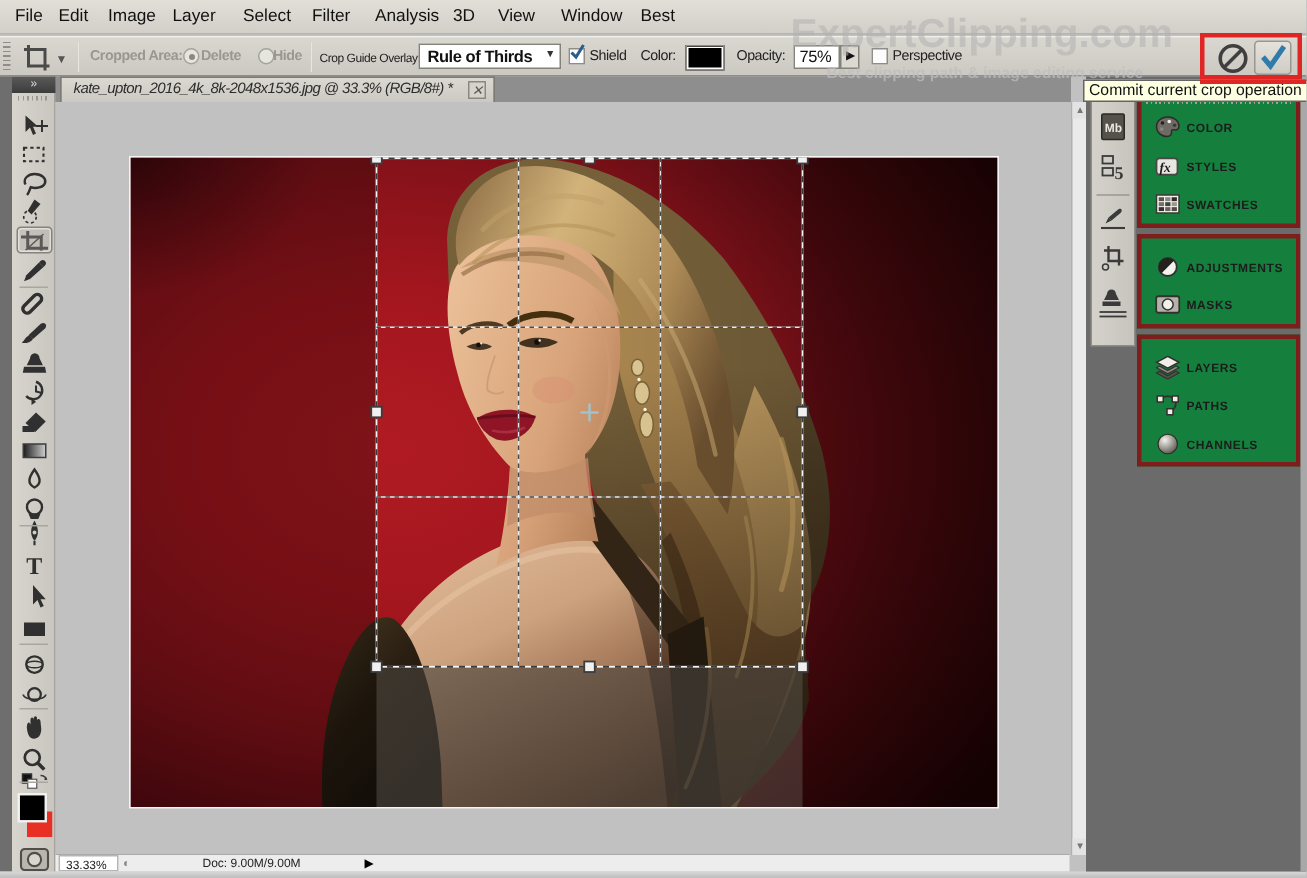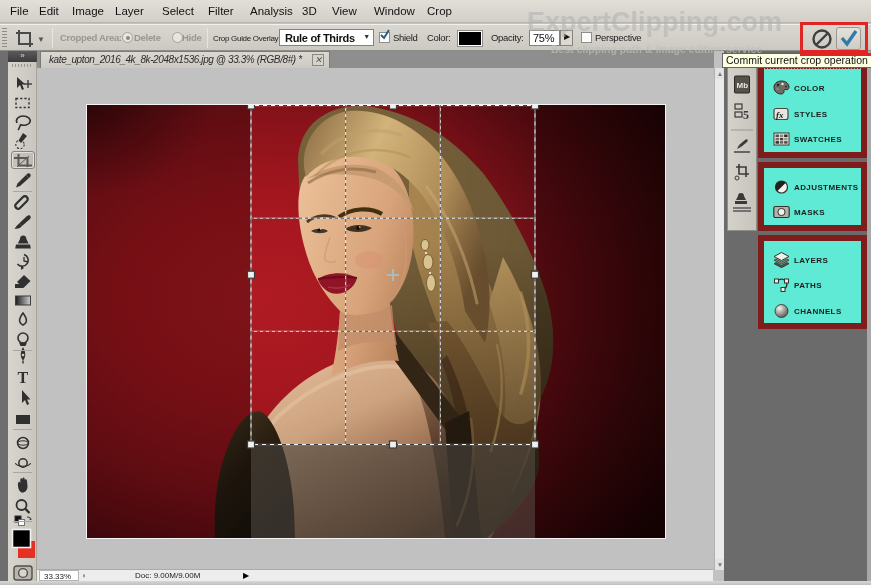--- a/index.html
+++ b/index.html
@@ -94,7 +94,7 @@
   <span style="left:302px">3D</span>
   <span style="left:332px">View</span>
   <span style="left:374px">Window</span>
-  <span style="left:427px">Crop</span>
+  <span style="left:427px">Best</span>
 </div>
 
 <div id="optbar" class="abs">

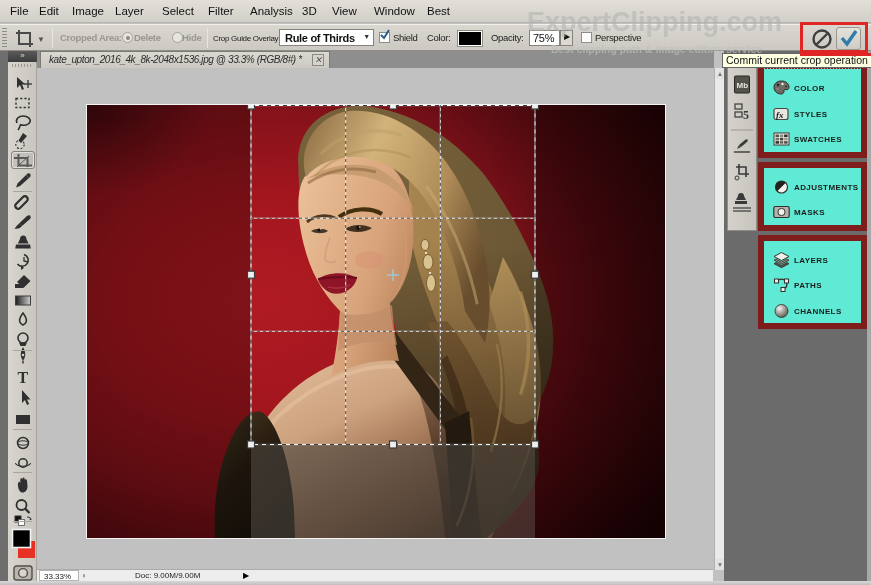--- a/index.html
+++ b/index.html
@@ -61,7 +61,7 @@
 #redge { left:867px; top:51px; width:4px; height:530px; background:#a8a8a8; }
 #iconcol { position:absolute; left:3px; top:12px; width:30px; height:168px; background:linear-gradient(90deg,#d5d2cb,#c7c4bd); border:1px solid #8f8d88; }
 #panelcol { position:absolute; left:34px; top:12px; width:109px; }
-.pgroup { background:#5eead4; border:6px solid #7f1d1d; padding-top:6px; }
+.pgroup { background:#15803d; border:3px solid #7f1d1d; padding-top:6px; }
 .prow { position:relative; height:25.5px; }
 .prow .lbl { position:absolute; left:30px; top:9px; font-size:8px; font-weight:bold; letter-spacing:0.4px; color:#1c1c1c; }
 .prow .icon { position:absolute; left:9px; top:5px; width:17px; height:16px; }

